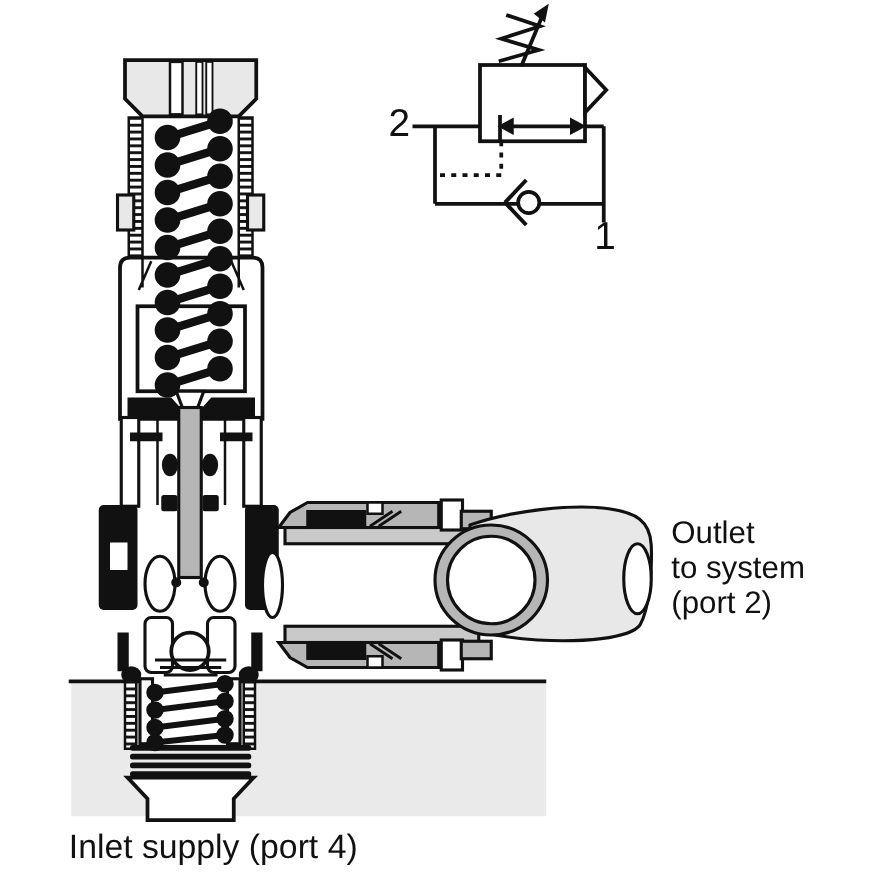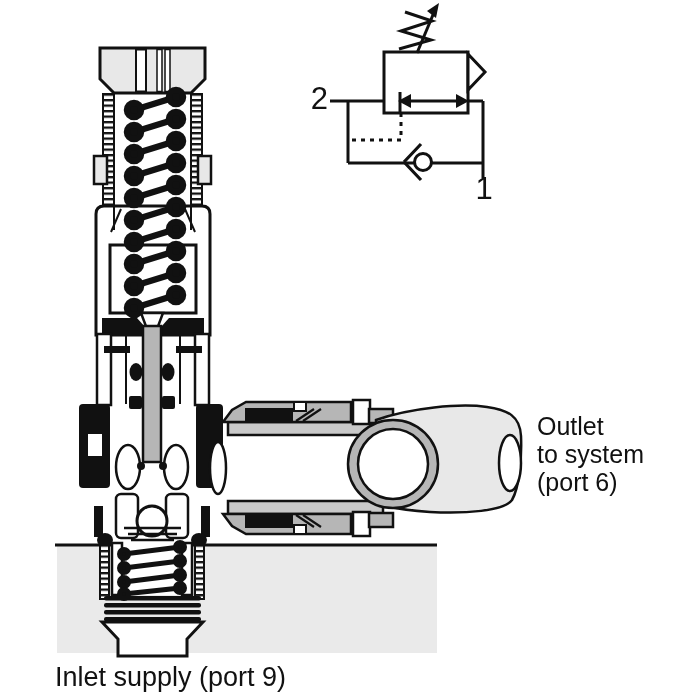--- a/index.html
+++ b/index.html
@@ -226,7 +226,7 @@
   <div class="lbl" id="lbl-port1">1</div>
   <div class="lbl" id="lbl-outlet">Outlet
 to system
-(port 6)</div>
+(port 2)</div>
   <div class="lbl" id="lbl-inlet">Inlet supply (port 9)</div>
 </div>
 

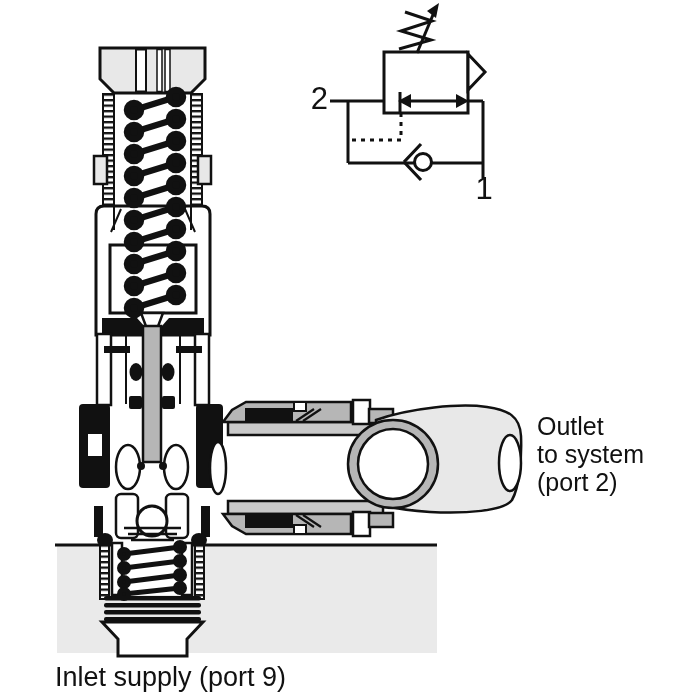--- a/index.html
+++ b/index.html
@@ -227,7 +227,7 @@
   <div class="lbl" id="lbl-outlet">Outlet
 to system
 (port 2)</div>
-  <div class="lbl" id="lbl-inlet">Inlet supply (port 9)</div>
+  <div class="lbl" id="lbl-inlet">Inlet supply (port 4)</div>
 </div>
 
 </body></html>

